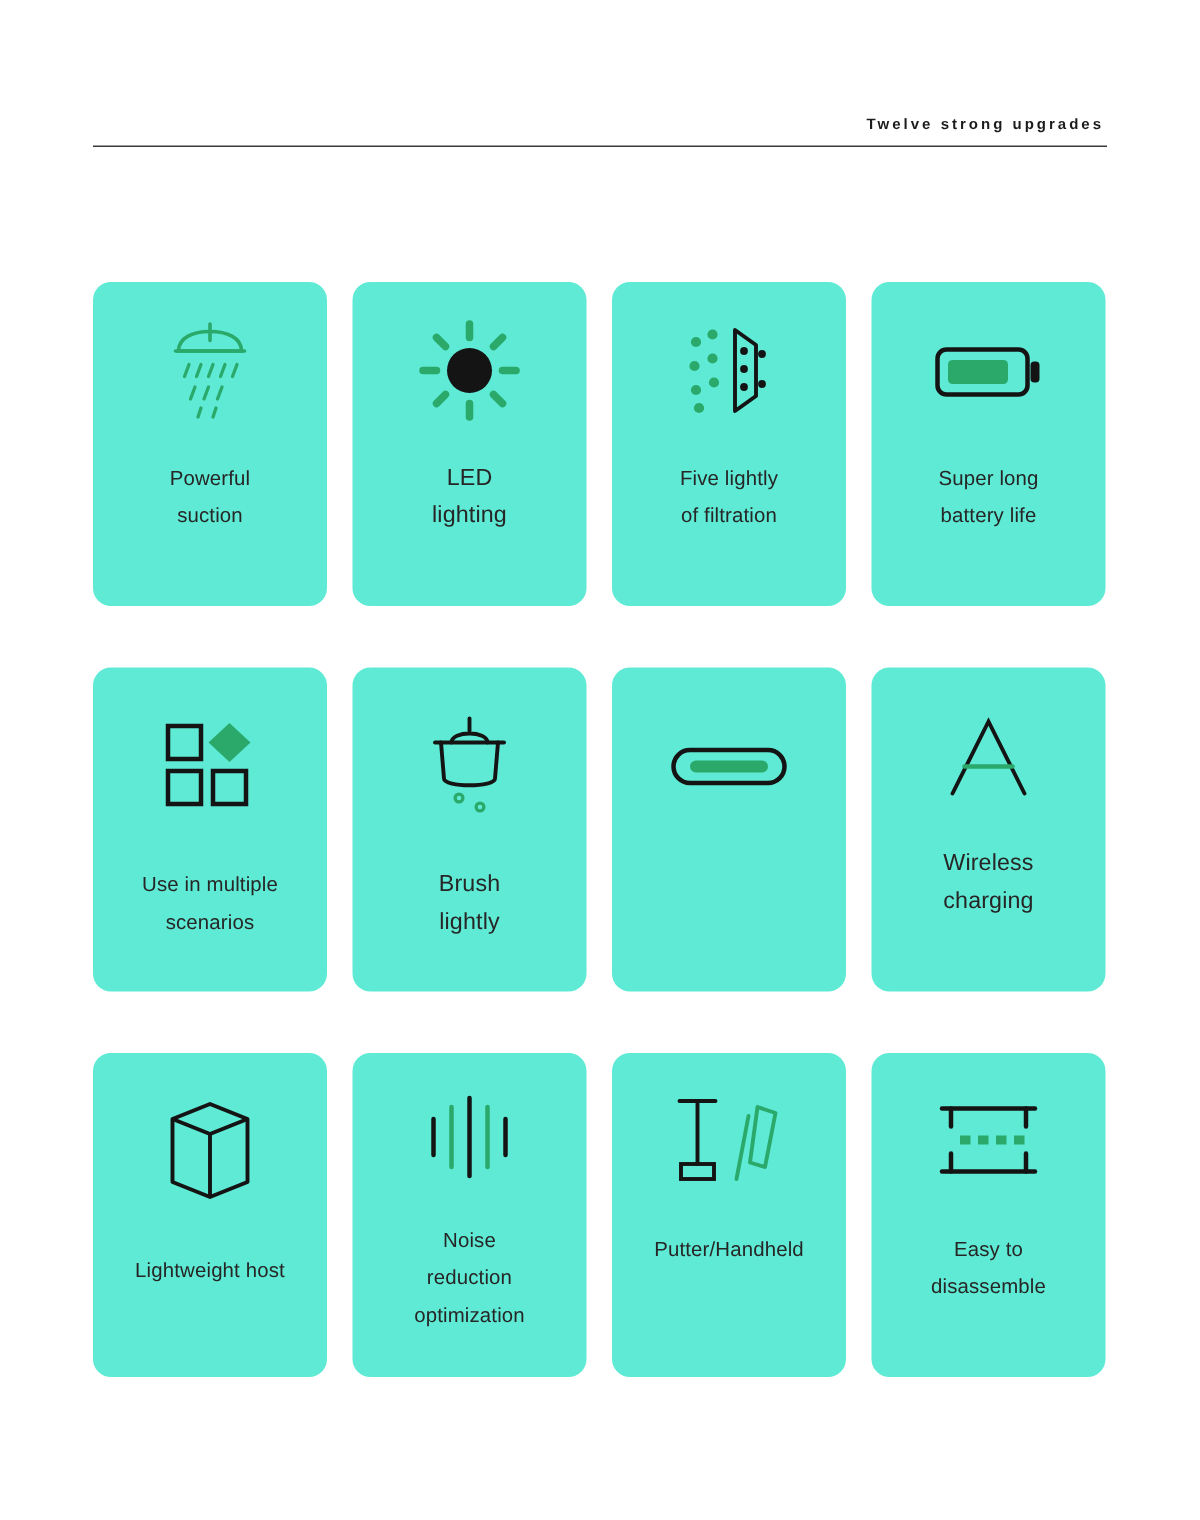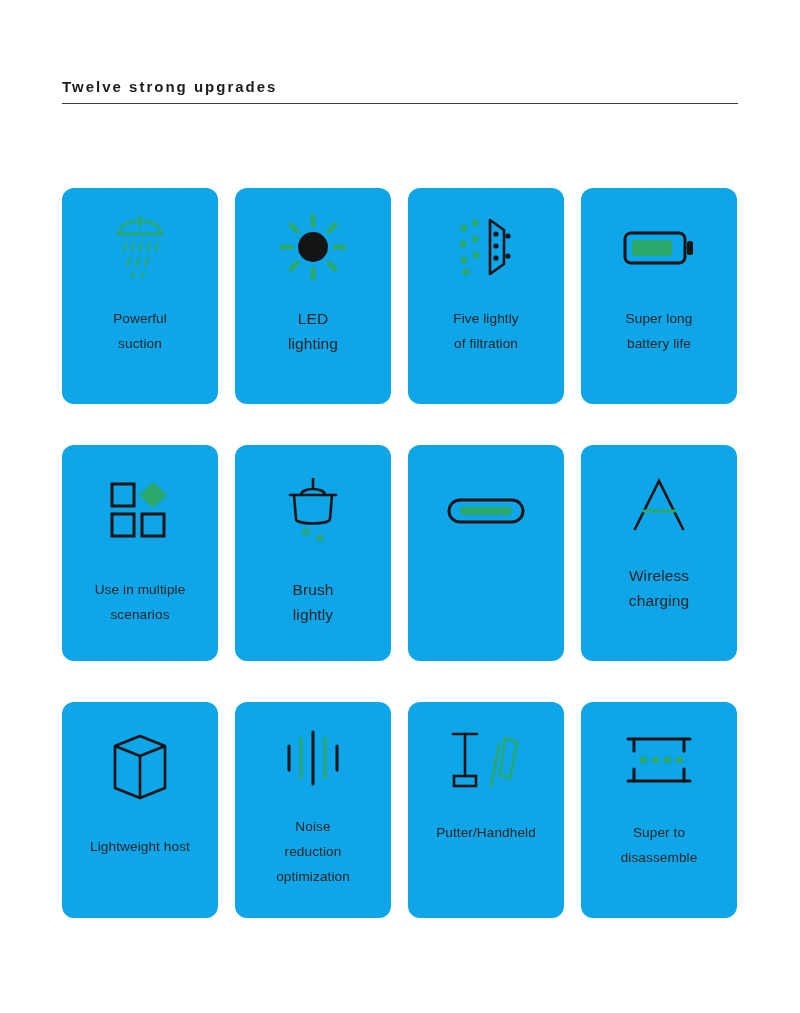--- a/index.html
+++ b/index.html
@@ -30,8 +30,8 @@
     width: 676px;
   }
   .header-title {
-    text-align: left;
-    font-size: 15px;
+    text-align: right;
+    font-size: 10px;
     font-weight: bold;
     letter-spacing: 2px;
     color: #1c1c1c;

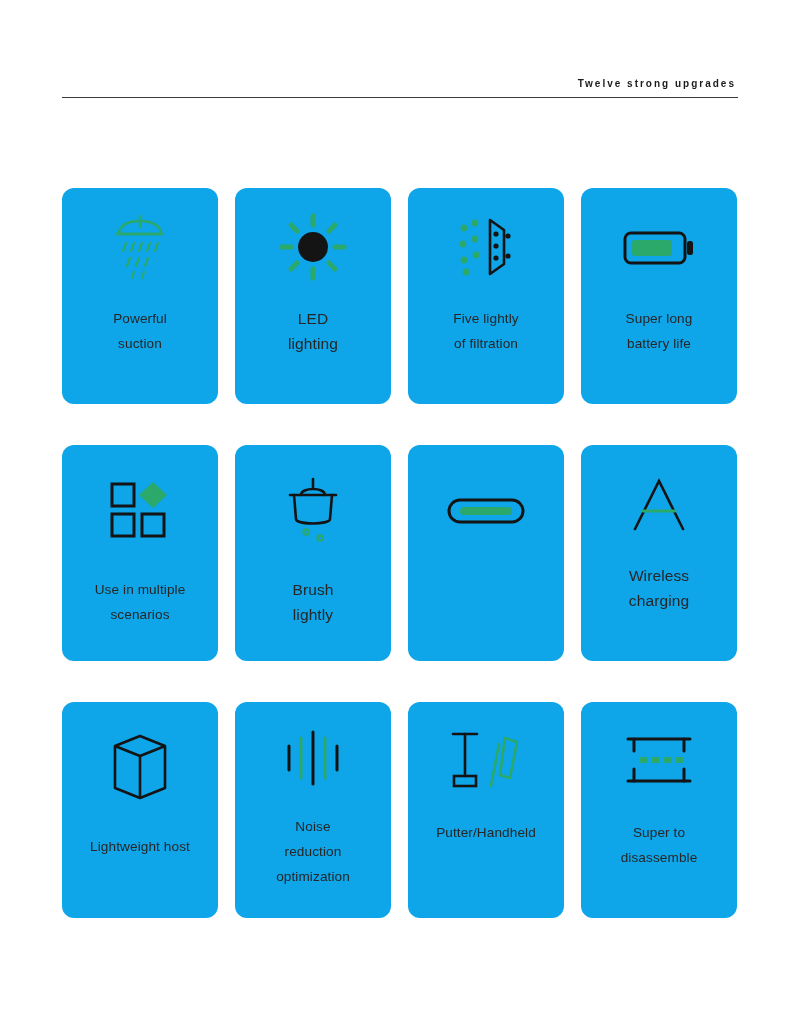--- a/index.html
+++ b/index.html
@@ -59,7 +59,7 @@
   }
 
   .card {
-    background: #0ea5e9;
+    background: #5eead4;
     border-radius: 12px;
     position: relative;
     display: flex;

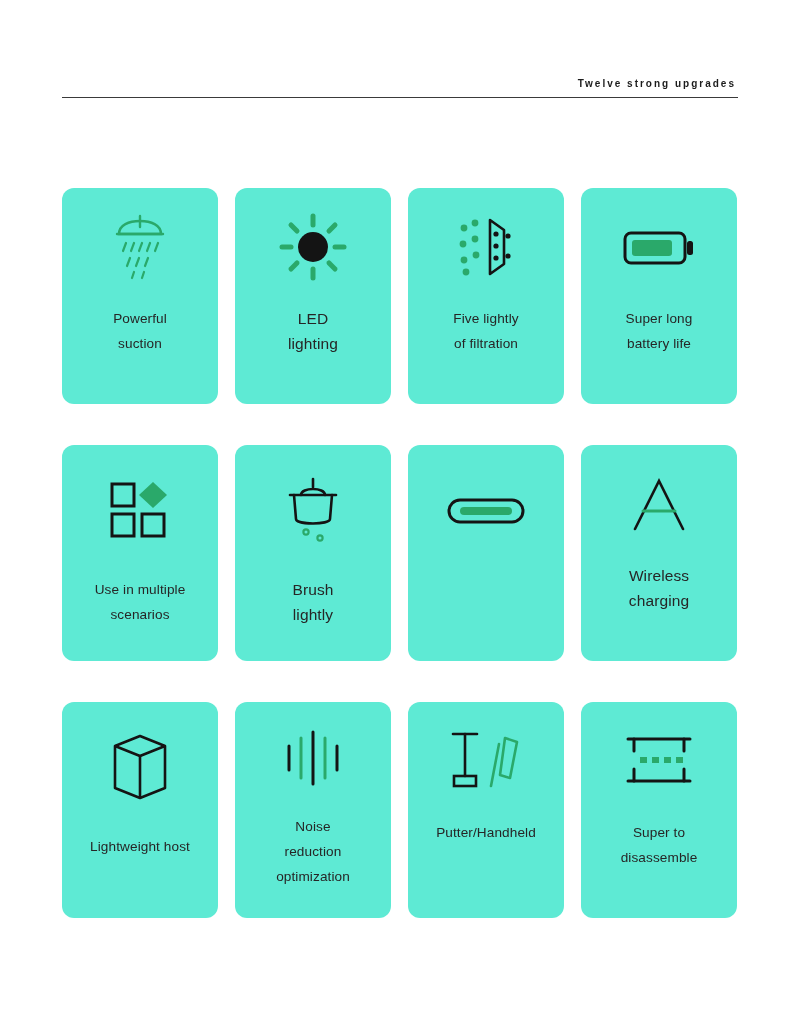--- a/index.html
+++ b/index.html
@@ -314,7 +314,7 @@
           </g>
         </svg>
       </div>
-      <div class="card-label">Super to
+      <div class="card-label">Easy to
 disassemble</div>
     </div>
 

